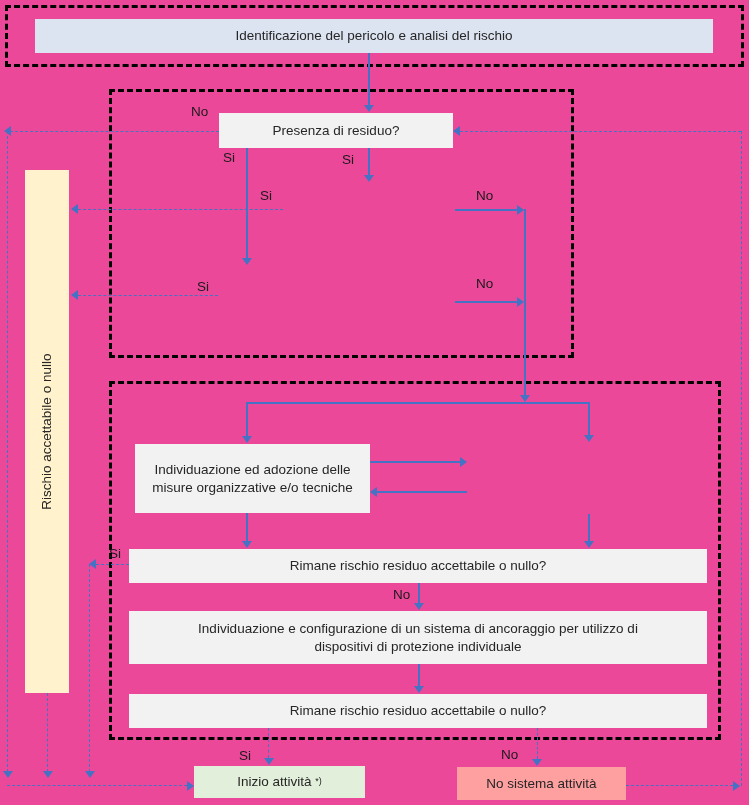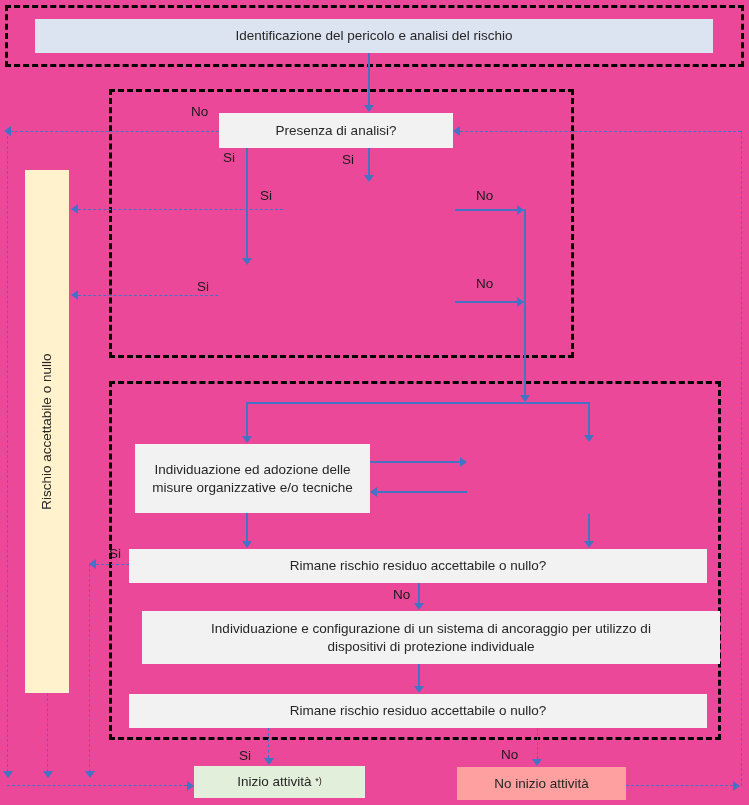--- a/index.html
+++ b/index.html
@@ -113,7 +113,7 @@
   </div>
 
   <div class="node gray" style="left:219px;top:113px;width:234px;height:35px;">
-    <span>Presenza di analisi?</span>
+    <span>Presenza di residuo?</span>
   </div>
 
 

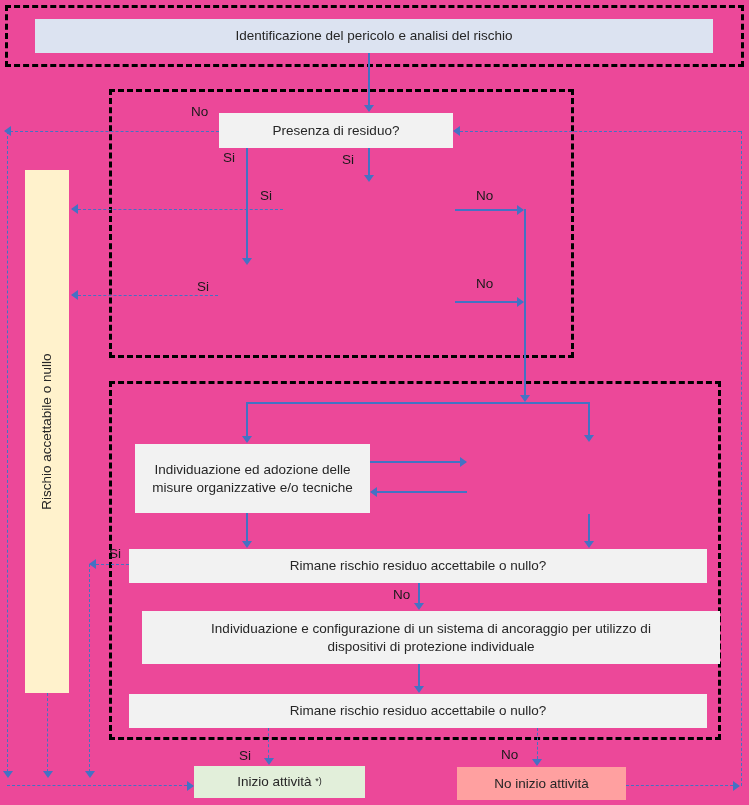--- a/index.html
+++ b/index.html
@@ -131,7 +131,7 @@
     <span>Rimane rischio residuo accettabile o nullo?</span>
   </div>
 
-  <div class="node gray" style="left:142px;top:611px;width:578px;height:53px;padding:2px 40px;">
+  <div class="node gray" style="left:129px;top:611px;width:578px;height:53px;padding:2px 40px;">
     <span>Individuazione e configurazione di un sistema di ancoraggio per utilizzo di dispositivi di protezione individuale</span>
   </div>
 

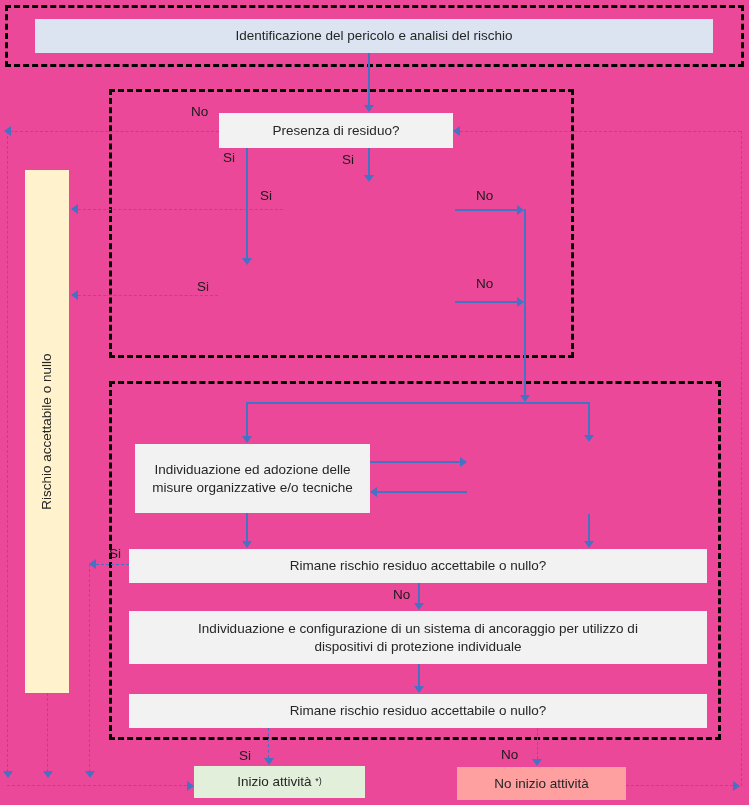--- a/index.html
+++ b/index.html
@@ -144,7 +144,7 @@
   </div>
 
   <div class="node red" style="left:457px;top:767px;width:169px;height:33px;">
-    <span>No inizio attività</span>
+    <span>No sistema attività</span>
   </div>
 
   <div class="lbl" style="left:191px;top:104px;">No</div>

